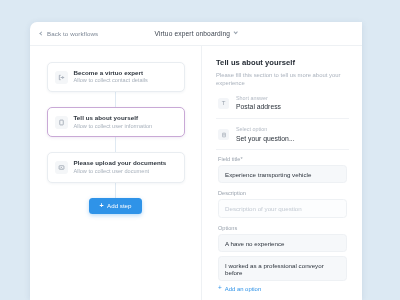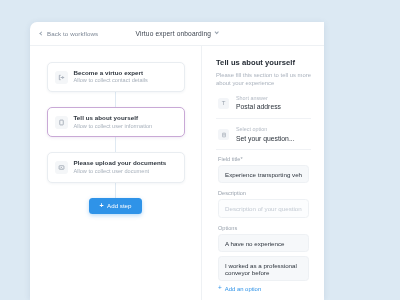--- a/index.html
+++ b/index.html
@@ -17,7 +17,7 @@
   .window {
     position: absolute;
     left: 30px; top: 22px;
-    width: 294px; height: 278px;
+    width: 332px; height: 278px;
     background: #ffffff;
     border-top-left-radius: 7px;
     box-shadow: 0 1px 6px rgba(40,70,110,0.10);

